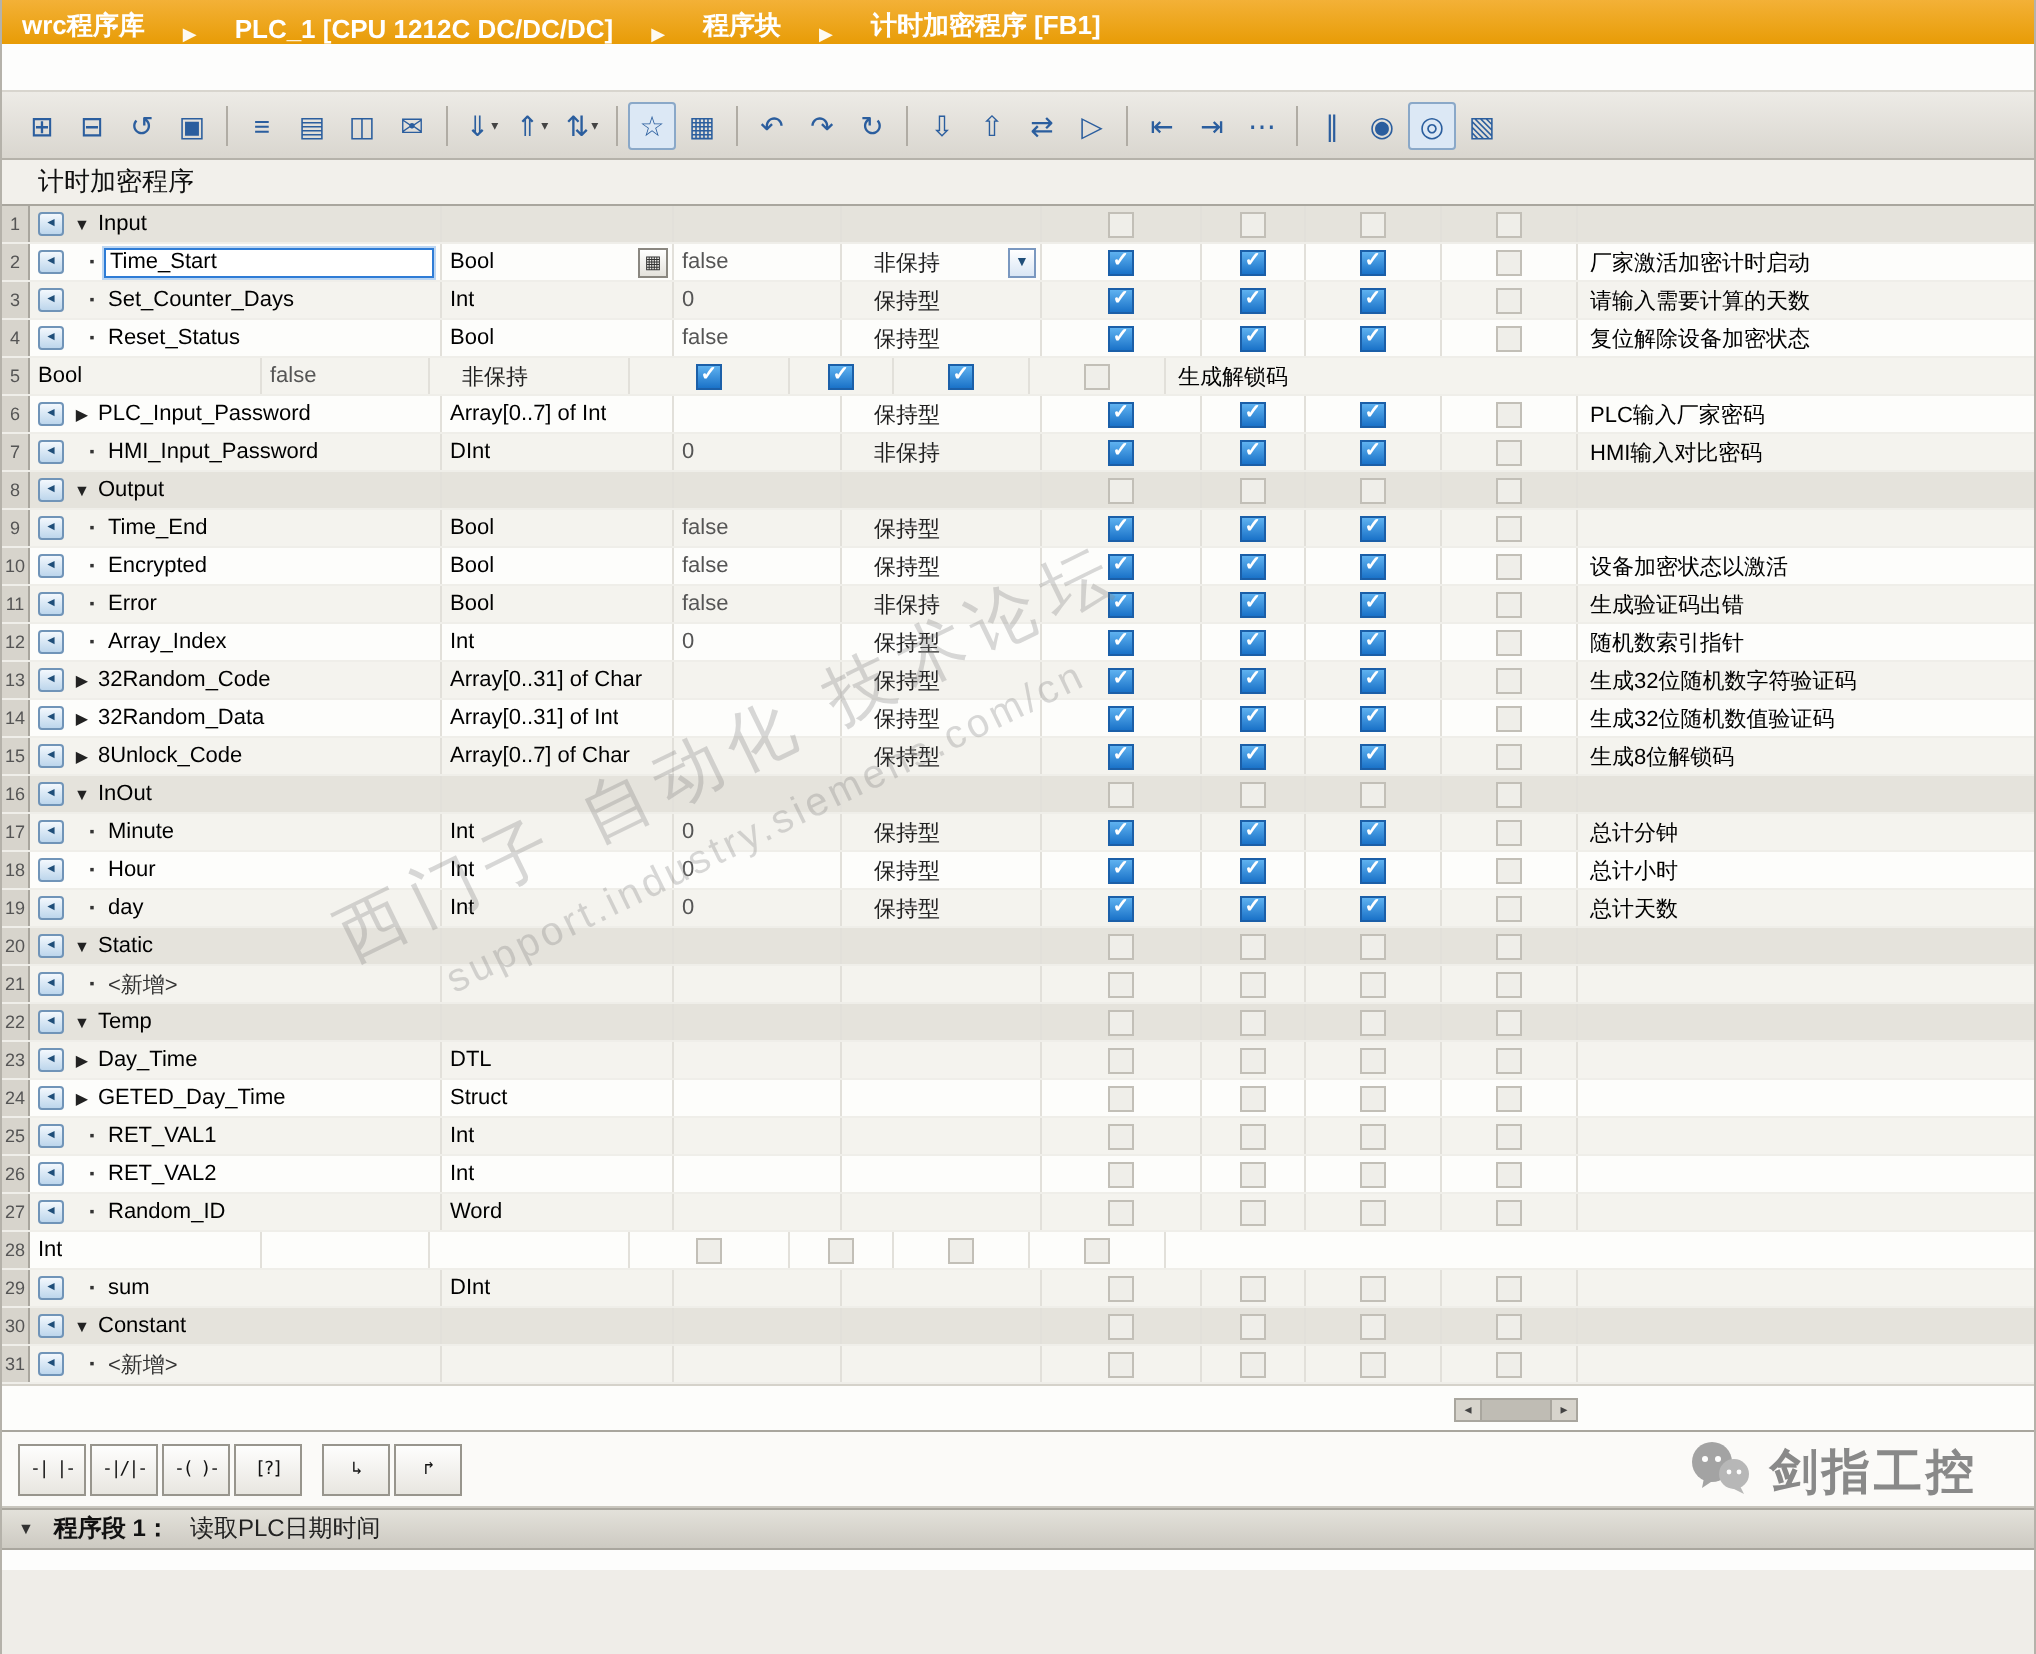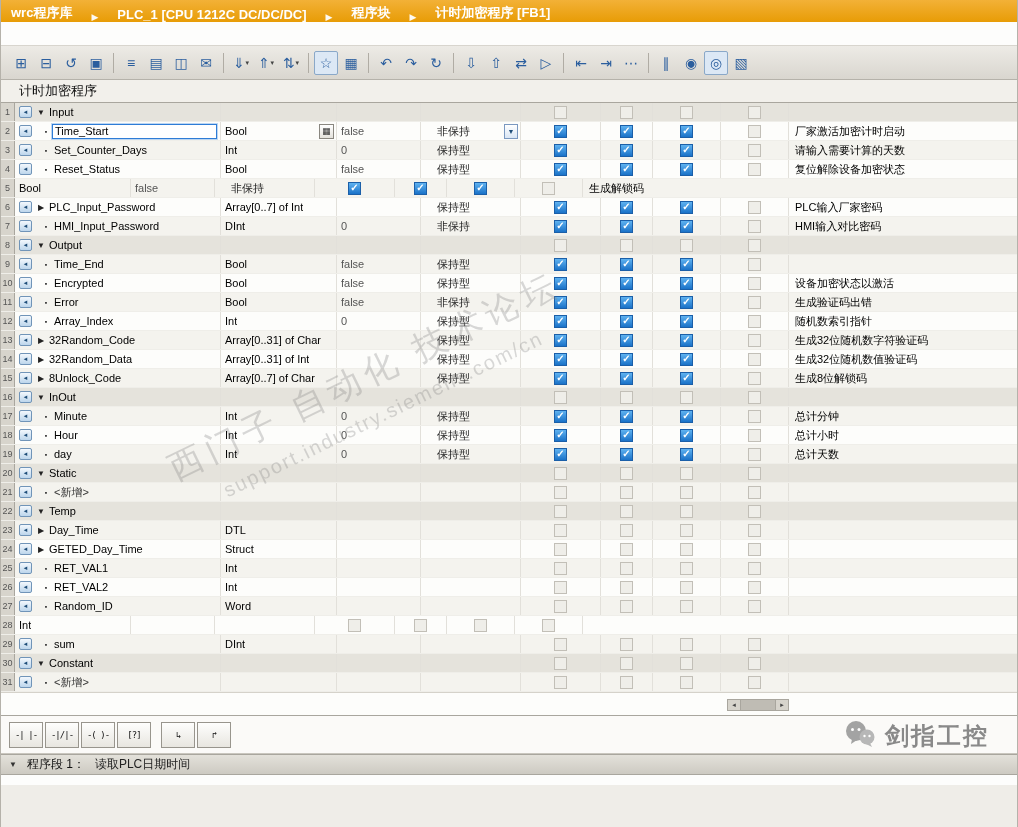--- a/index.html
+++ b/index.html
@@ -72,7 +72,7 @@
 
   .netbar{height:21px;background:linear-gradient(180deg,#E3E1DA,#CDCAC2);border-top:1px solid #A9A69E;border-bottom:1px solid #A9A69E;display:flex;align-items:center;padding-left:8px;gap:10px;font-size:12px}
   .ntri{font-size:8px;color:#333}
-  .nlabel{font-weight:normal;color:#111}
+  .nlabel{font-weight:bold;color:#111}
   .ncomment{color:#222}
   .footpad{height:10px;background:#FDFDFC}
 

